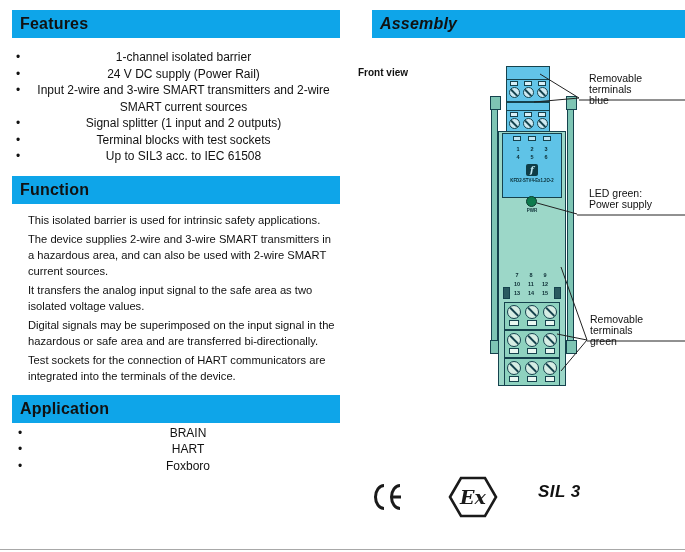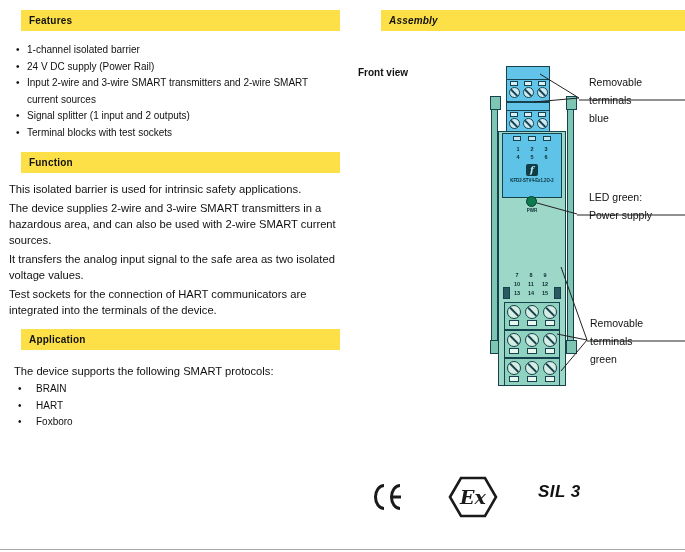--- a/index.html
+++ b/index.html
@@ -8,8 +8,8 @@
     font-family:"Liberation Sans", sans-serif;color:#111;overflow:hidden;
   }
   .sec-header{
-    background:#fde047;font-weight:bold;font-size:10px;
-    padding:5px 0 5px 8px;margin:0 0 0 13px;letter-spacing:0.2px;
+    background:#0ea5e9;font-weight:bold;font-size:16px;
+    padding:5px 0 5px 8px;margin:0 0 0 4px;letter-spacing:0.2px;
   }
   
   .col-left{position:absolute;left:8px;top:10px;width:332px;}

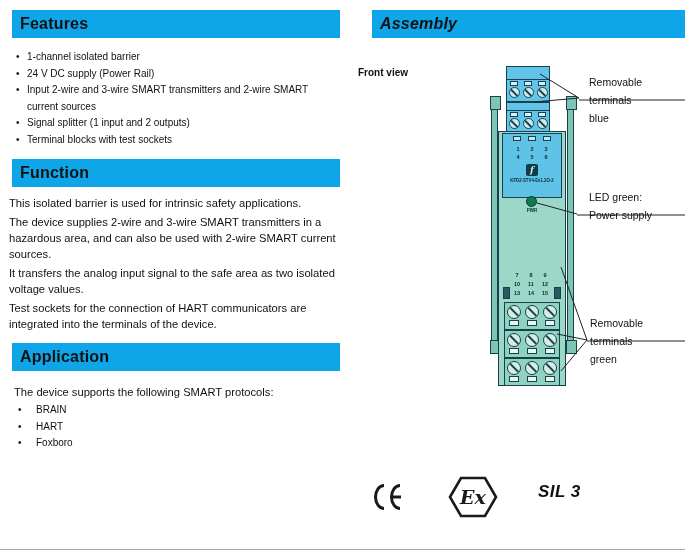--- a/index.html
+++ b/index.html
@@ -13,7 +13,7 @@
   }
   
   .col-left{position:absolute;left:8px;top:10px;width:332px;}
-  .bullets{margin:11px 0 0 6px;padding:0;list-style:none;font-size:10px;line-height:16.5px;}
+  .bullets{margin:11px 0 0 6px;padding:0;list-style:none;font-size:12px;line-height:16.5px;text-align:center;}
   .bullets li{position:relative;padding-left:13px;}
   .bullets li::before{content:"•";position:absolute;left:2px;top:0;}
   .paras{margin:8px 0 0 1px;font-size:11.2px;line-height:16px;}

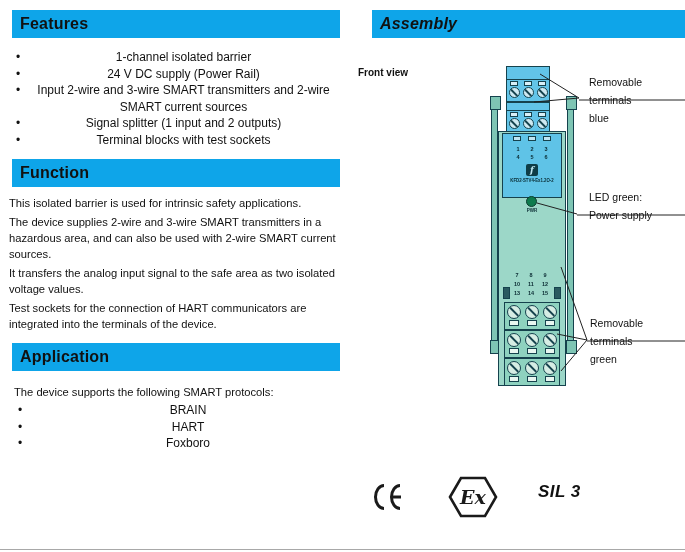--- a/index.html
+++ b/index.html
@@ -77,7 +77,7 @@
   .gblock .screw::after{top:5px;width:17px;}
   .gblock .sock{width:8px;height:4px;background:#e8f6f0;margin-top:1px;}
   
-  .ann{position:absolute;font-size:10.5px;line-height:18px;width:96px;}
+  .ann{position:absolute;font-size:10.5px;line-height:11px;width:96px;}
   .leaders{position:absolute;left:0;top:0;pointer-events:none;}
   
   .certs{position:absolute;left:0;top:470px;width:333px;height:60px;}

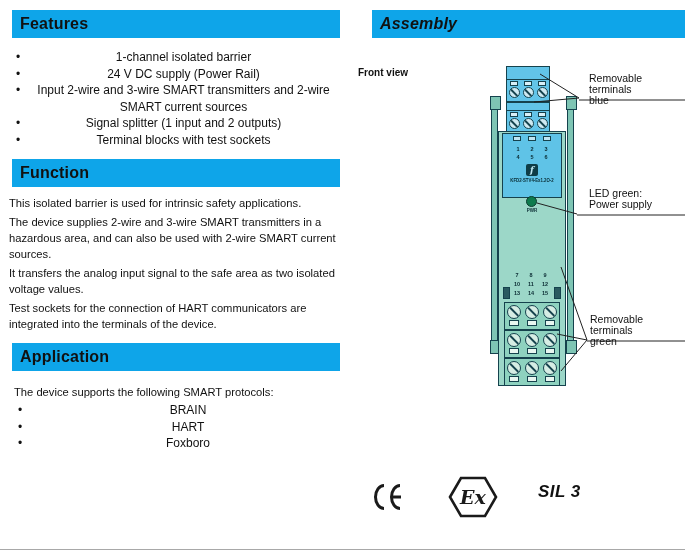--- a/index.html
+++ b/index.html
@@ -97,6 +97,7 @@
     <li>Input 2-wire and 3-wire SMART transmitters and 2-wire SMART current sources</li>
     <li>Signal splitter (1 input and 2 outputs)</li>
     <li>Terminal blocks with test sockets</li>
+    <li>Up to SIL3 acc. to IEC 61508</li>
   </ul>
 
   <div class="gap1"></div>

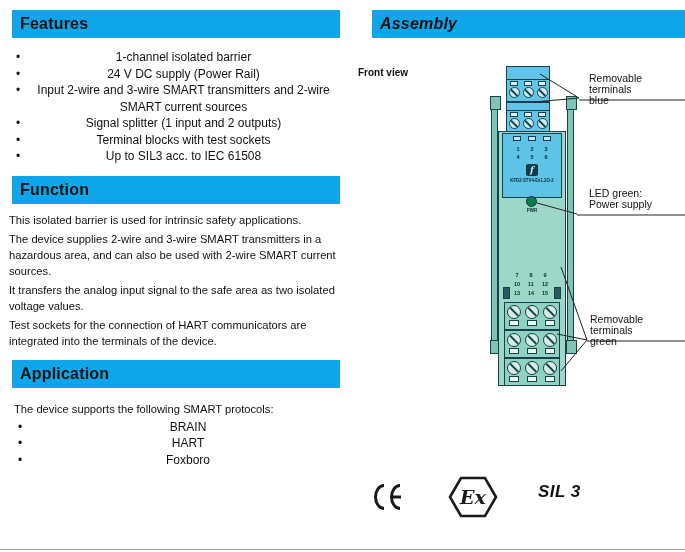--- a/index.html
+++ b/index.html
@@ -16,7 +16,7 @@
   .bullets{margin:11px 0 0 6px;padding:0;list-style:none;font-size:12px;line-height:16.5px;text-align:center;}
   .bullets li{position:relative;padding-left:13px;}
   .bullets li::before{content:"•";position:absolute;left:2px;top:0;}
-  .paras{margin:8px 0 0 1px;font-size:11.2px;line-height:16px;}
+  .paras{margin:8px 0 0 20px;font-size:11.2px;line-height:16px;}
   .paras p{margin:0 0 3px 0;}
   .gap1{height:11px;}
   .gap2{height:8px;}

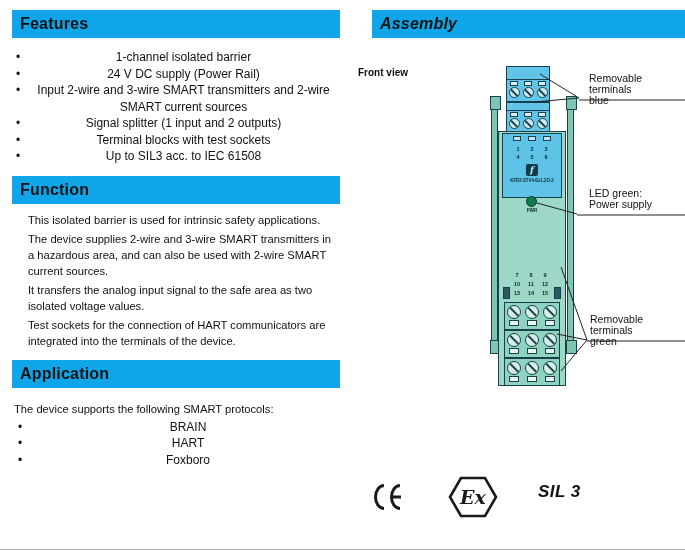--- a/index.html
+++ b/index.html
@@ -106,6 +106,7 @@
     <p>This isolated barrier is used for intrinsic safety applications.</p>
     <p>The device supplies 2-wire and 3-wire SMART transmitters in a hazardous area, and can also be used with 2-wire SMART current sources.</p>
     <p>It transfers the analog input signal to the safe area as two isolated voltage values.</p>
+    <p>Digital signals may be superimposed on the input signal in the hazardous or safe area and are transferred bi-directionally.</p>
     <p>Test sockets for the connection of HART communicators are integrated into the terminals of the device.</p>
   </div>
 

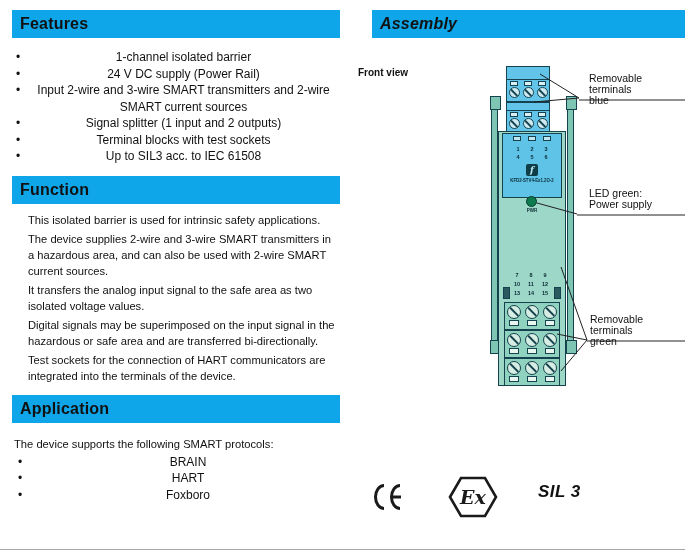--- a/index.html
+++ b/index.html
@@ -112,7 +112,6 @@
 
   <div class="gap2"></div>
   <div class="sec-header">Application</div>
-  <div class="intro">The device supports the following SMART protocols:</div>
   <ul class="bullets app">
     <li>BRAIN</li>
     <li>HART</li>

